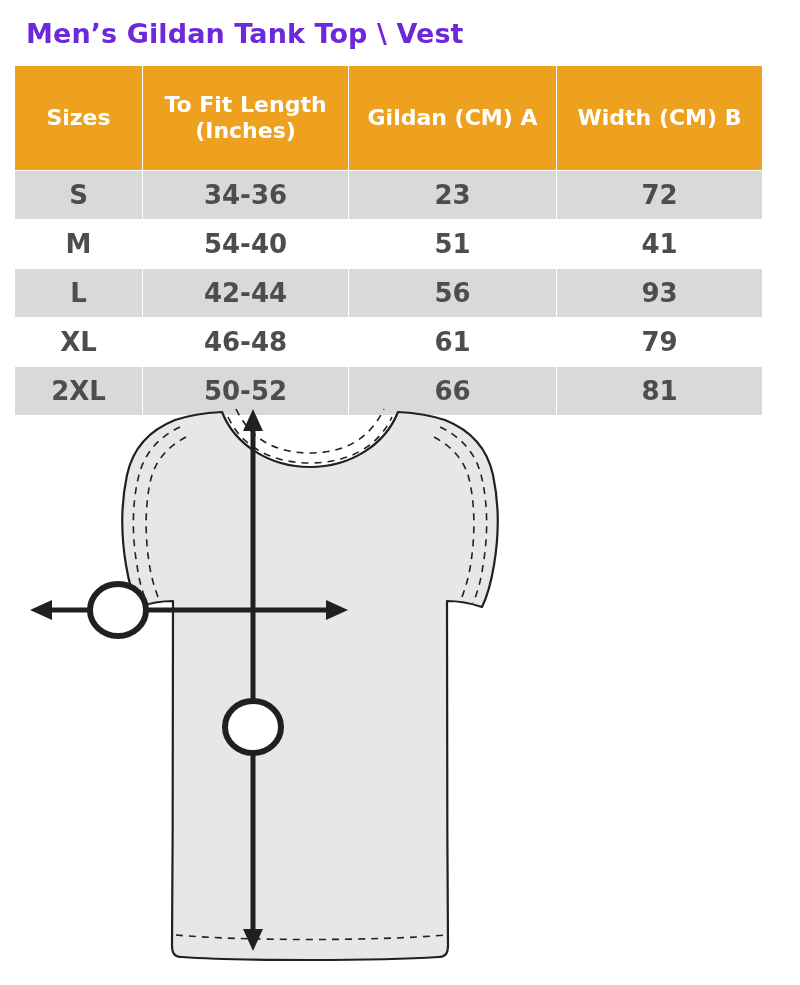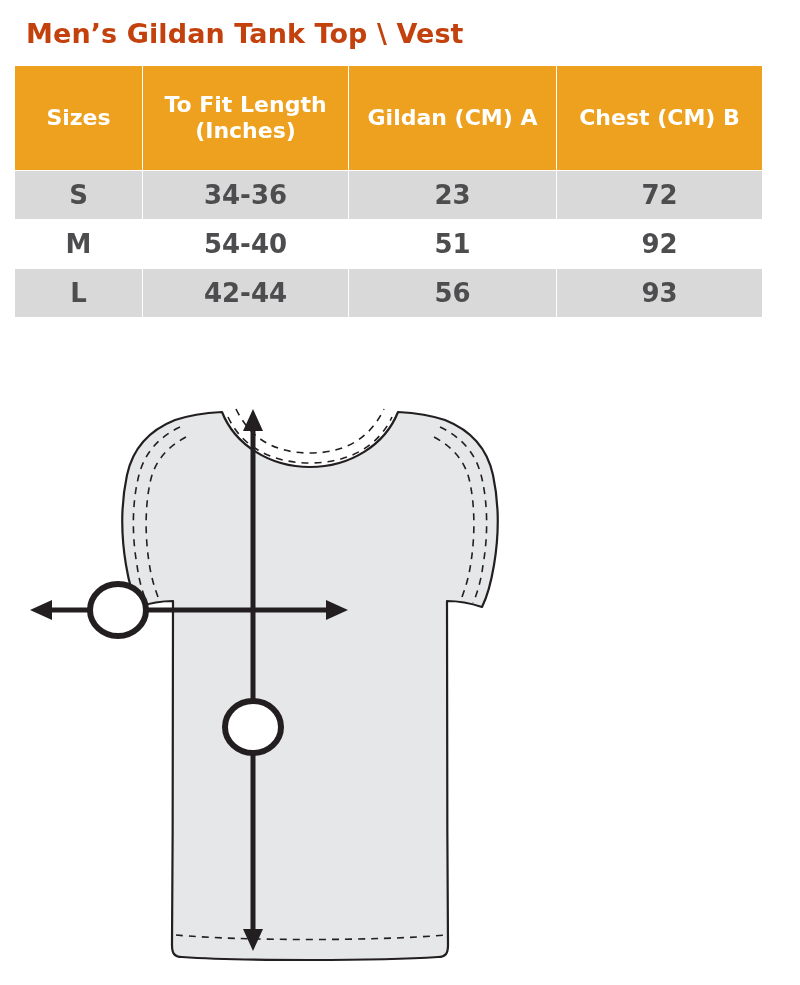--- a/index.html
+++ b/index.html
@@ -23,7 +23,7 @@
     font-size: 27px;
     font-weight: 700;
     letter-spacing: 0.1px;
-    color: #c2410c;
+    color: #6d28d9;
     white-space: nowrap;
   }
 

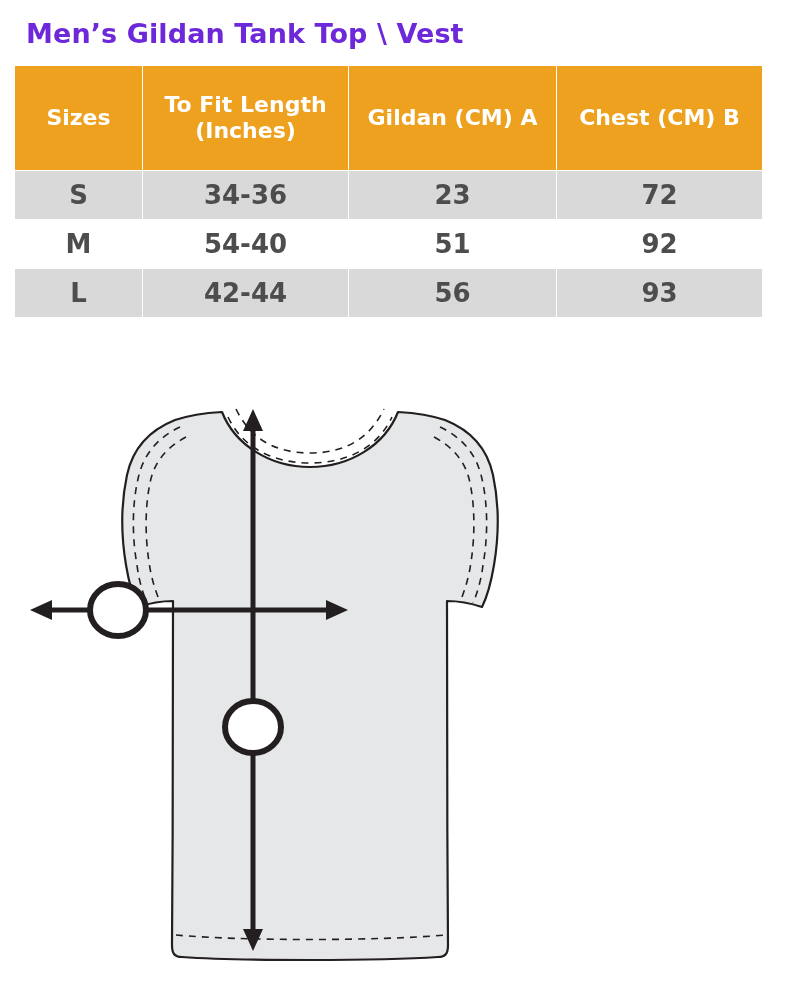--- a/index.html
+++ b/index.html
@@ -103,7 +103,7 @@
       <th>Sizes</th>
       <th>To Fit Length (Inches)</th>
       <th>Gildan (CM) A</th>
-      <th>Chest  (CM) B</th>
+      <th>Width  (CM) B</th>
     </tr>
   </thead>
   <tbody>

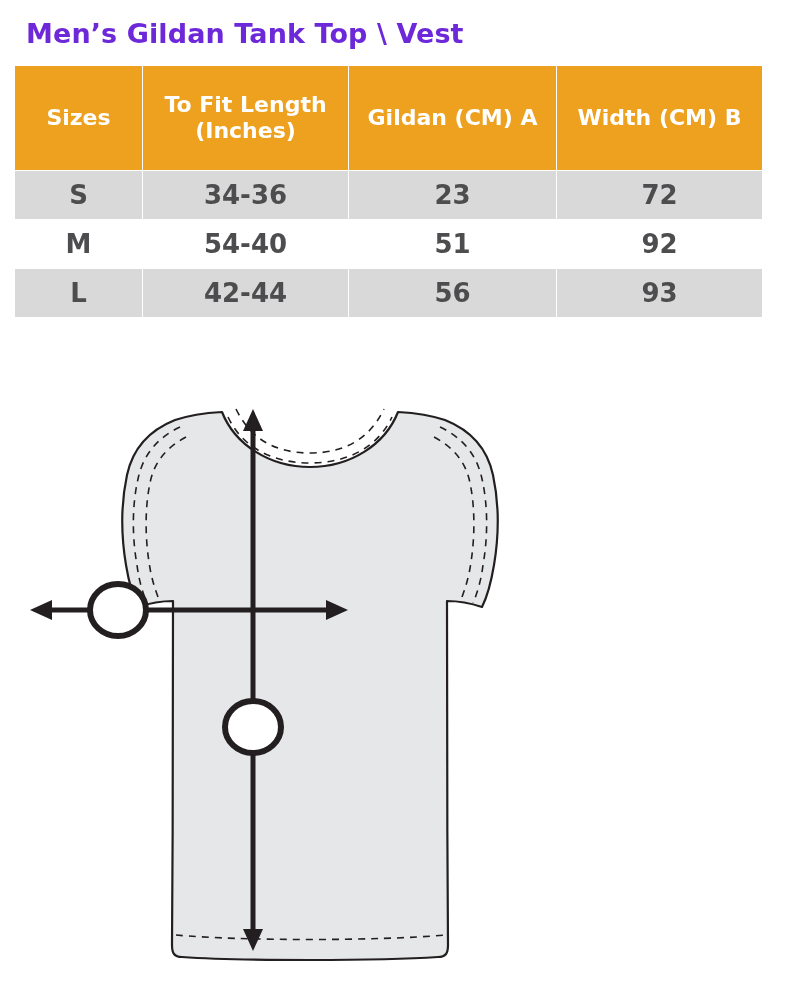--- a/index.html
+++ b/index.html
@@ -117,7 +117,7 @@
       <td>M</td>
       <td>54-40</td>
       <td>51</td>
-      <td>92</td>
+      <td>41</td>
     </tr>
     <tr class="odd">
       <td>L</td>

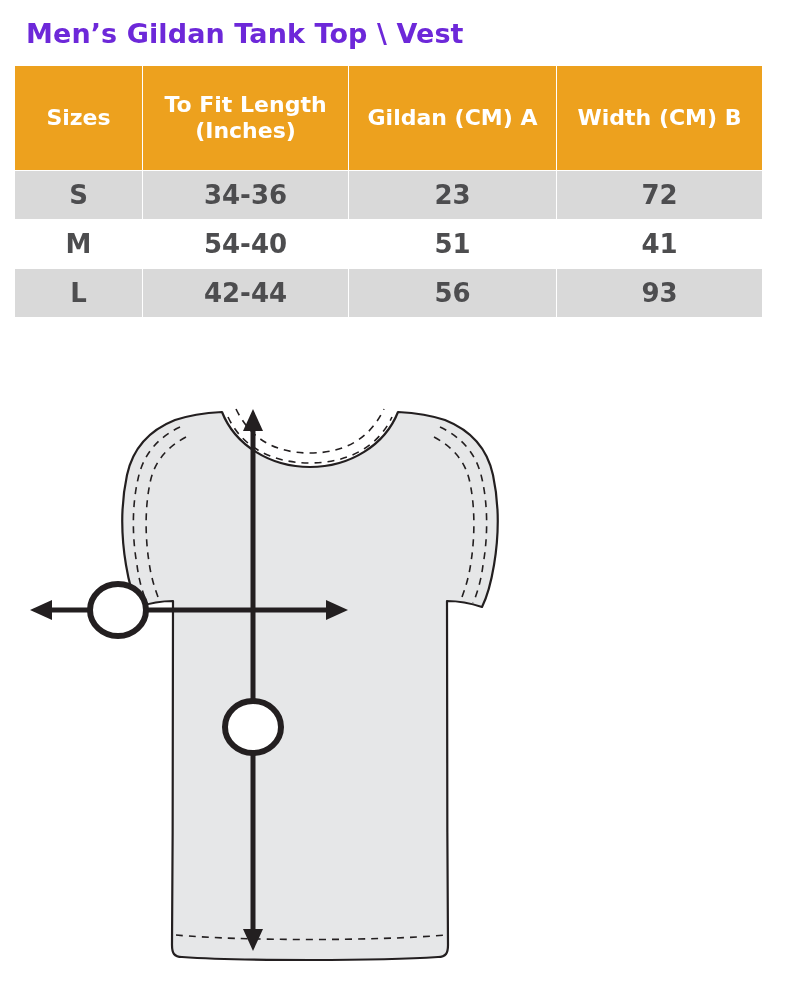--- a/index.html
+++ b/index.html
@@ -125,6 +125,12 @@
       <td>56</td>
       <td>93</td>
     </tr>
+    <tr class="even">
+      <td>XL</td>
+      <td>46-48</td>
+      <td>61</td>
+      <td>79</td>
+    </tr>
   </tbody>
 </table>
 

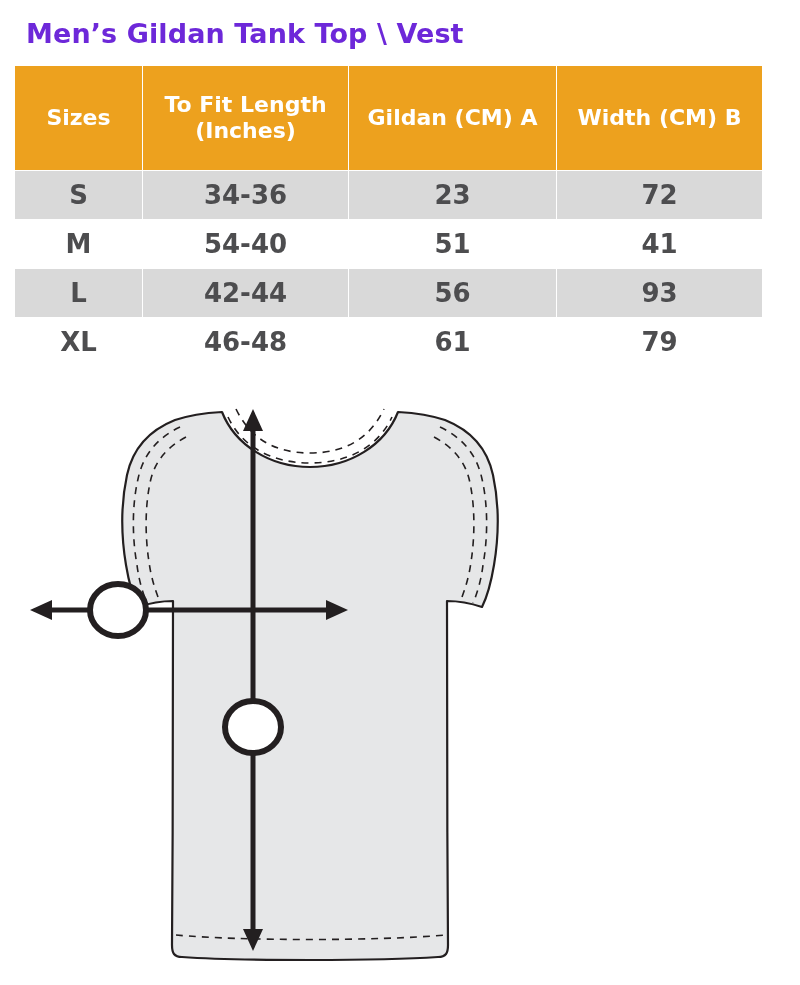--- a/index.html
+++ b/index.html
@@ -130,6 +130,12 @@
       <td>46-48</td>
       <td>61</td>
       <td>79</td>
+    </tr>
+    <tr class="odd">
+      <td>2XL</td>
+      <td>50-52</td>
+      <td>66</td>
+      <td>81</td>
     </tr>
   </tbody>
 </table>

